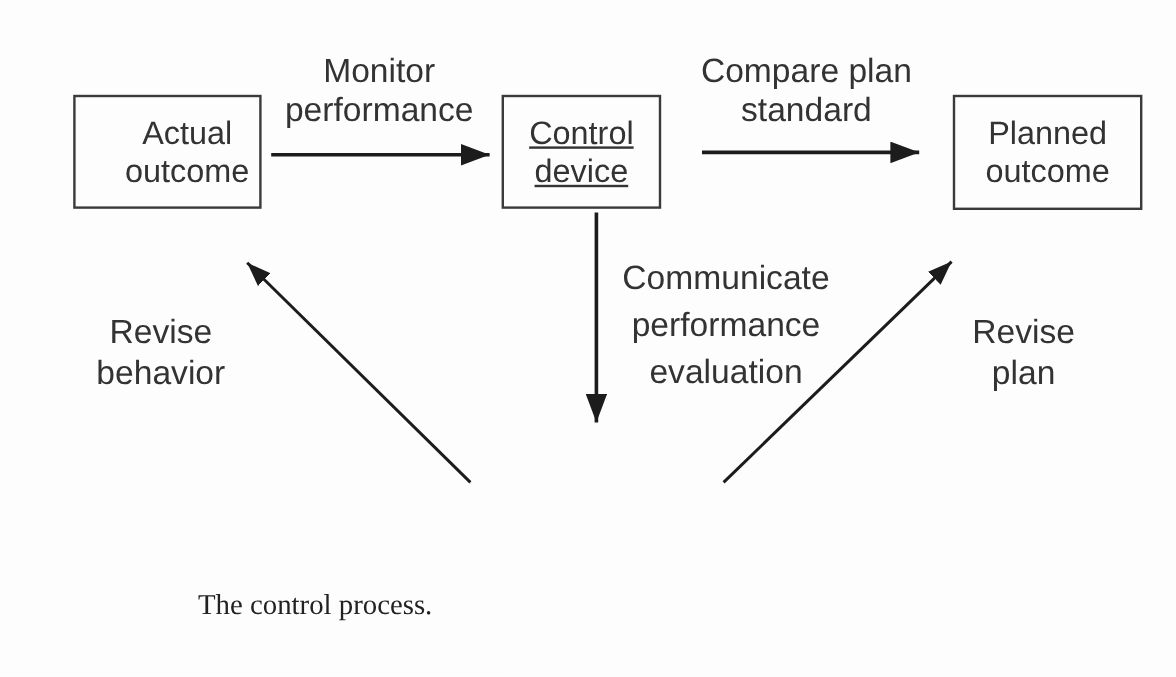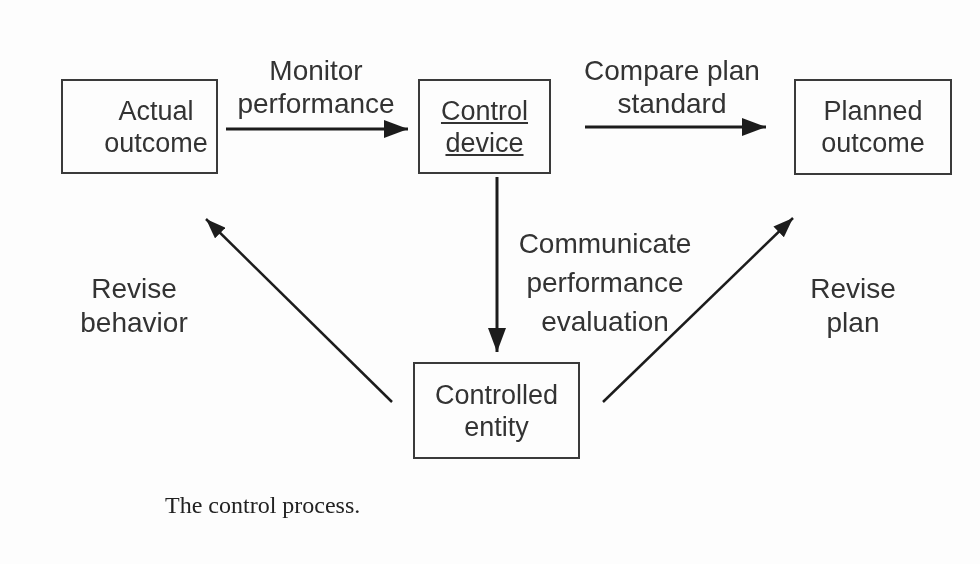--- a/index.html
+++ b/index.html
@@ -47,7 +47,6 @@
     font-size: 28px;
     line-height: 33px;
     color: #333333;
-    margin-top: 12px;
   }
   .box-actual     { left: 61px;  top: 79px;  width: 157px; height: 95px; padding-left: 33px; }
   .box-control    { left: 418px; top: 79px;  width: 133px; height: 95px; text-decoration: underline; }

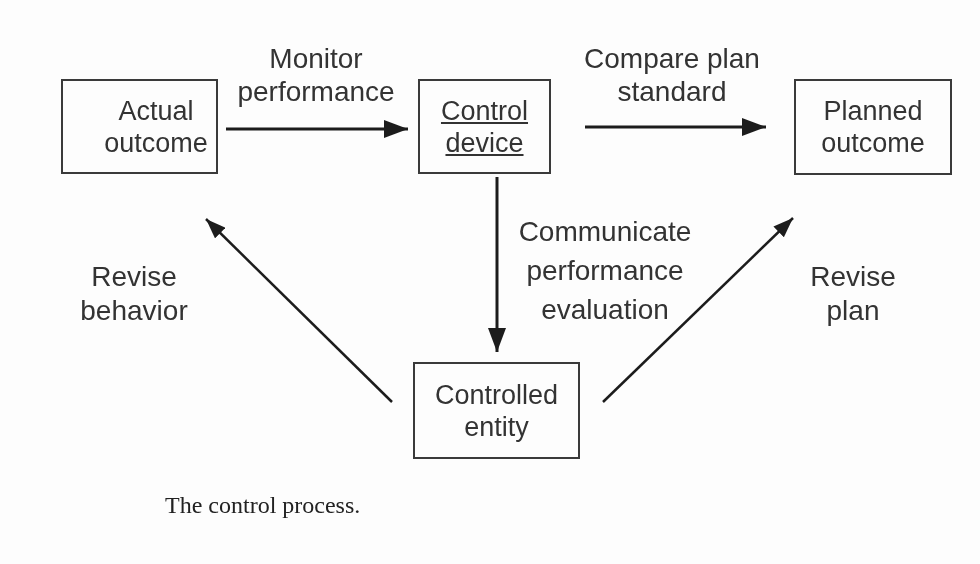--- a/index.html
+++ b/index.html
@@ -101,10 +101,6 @@
 outcome</span>
   </div>
 
-  <div class="node-box box-controlled">
-    <span class="node-label">Controlled
-entity</span>
-  </div>
 
   <div class="edge-label lbl-monitor">Monitor
 performance</div>

